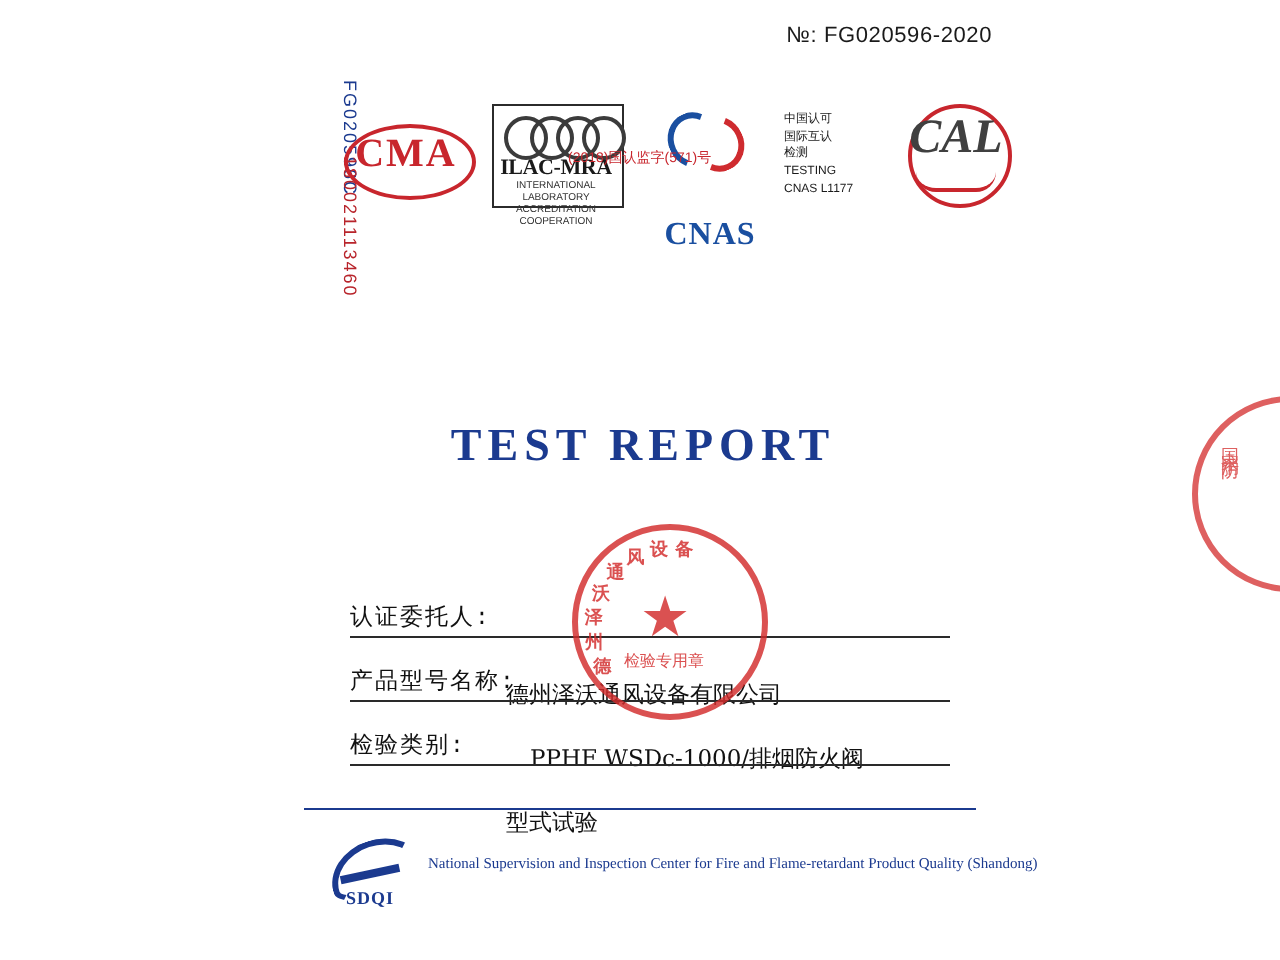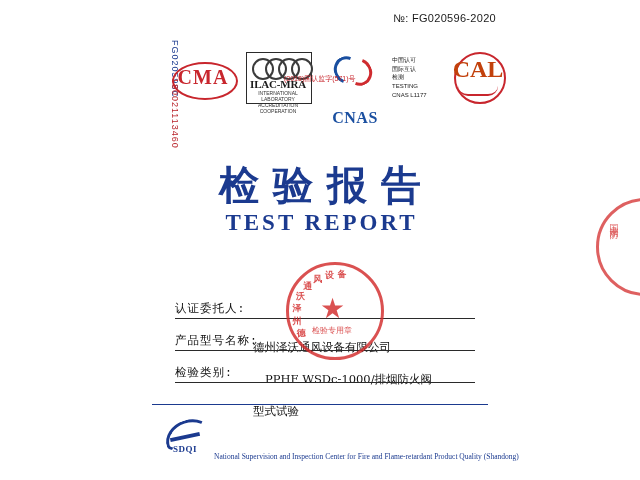--- a/index.html
+++ b/index.html
@@ -203,7 +203,8 @@
     font-family: "Liberation Serif", serif;
     font-weight: bold;
     font-size: 24px;
-    color: #c2410c;
+    color: #404040;
+    font-style: italic;
   }
   .cal .tail {
     position: absolute;

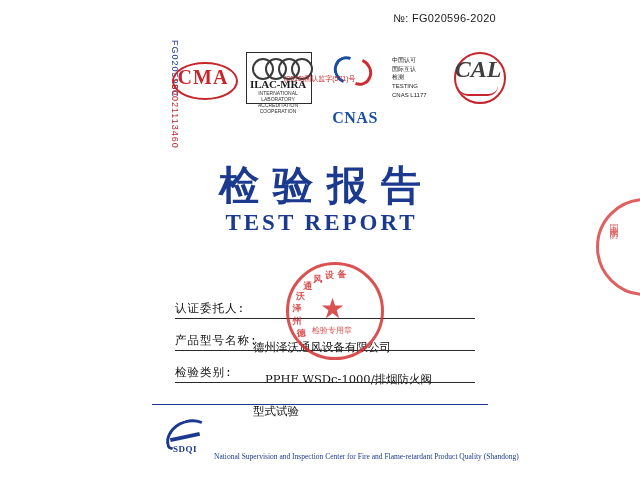--- a/index.html
+++ b/index.html
@@ -468,7 +468,6 @@
 
   <div class="callabel">(2018)国认监字(571)号</div>
 
-  <div class="title-cn">检验报告</div>
   <div class="title-en">TEST REPORT</div>
 
   <div class="field" id="field-client">

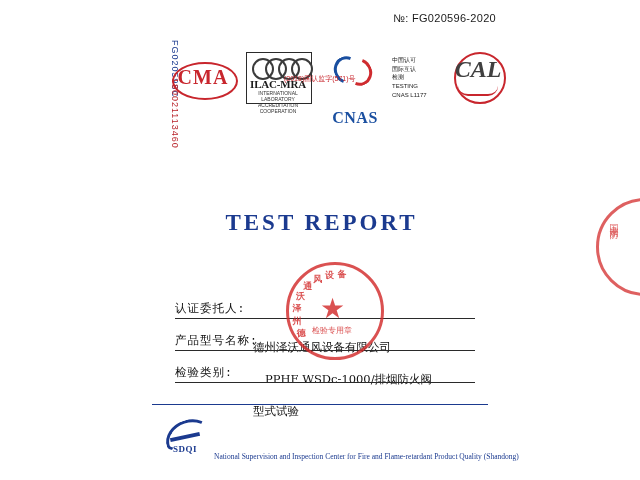--- a/index.html
+++ b/index.html
@@ -404,7 +404,7 @@
   }
   .footer .en {
     position: absolute;
-    left: 62px; top: 34px;
+    left: 62px; top: 9px;
     font-family: "Liberation Serif", serif;
     font-size: 7.5px;
     color: #1b3a8f;

